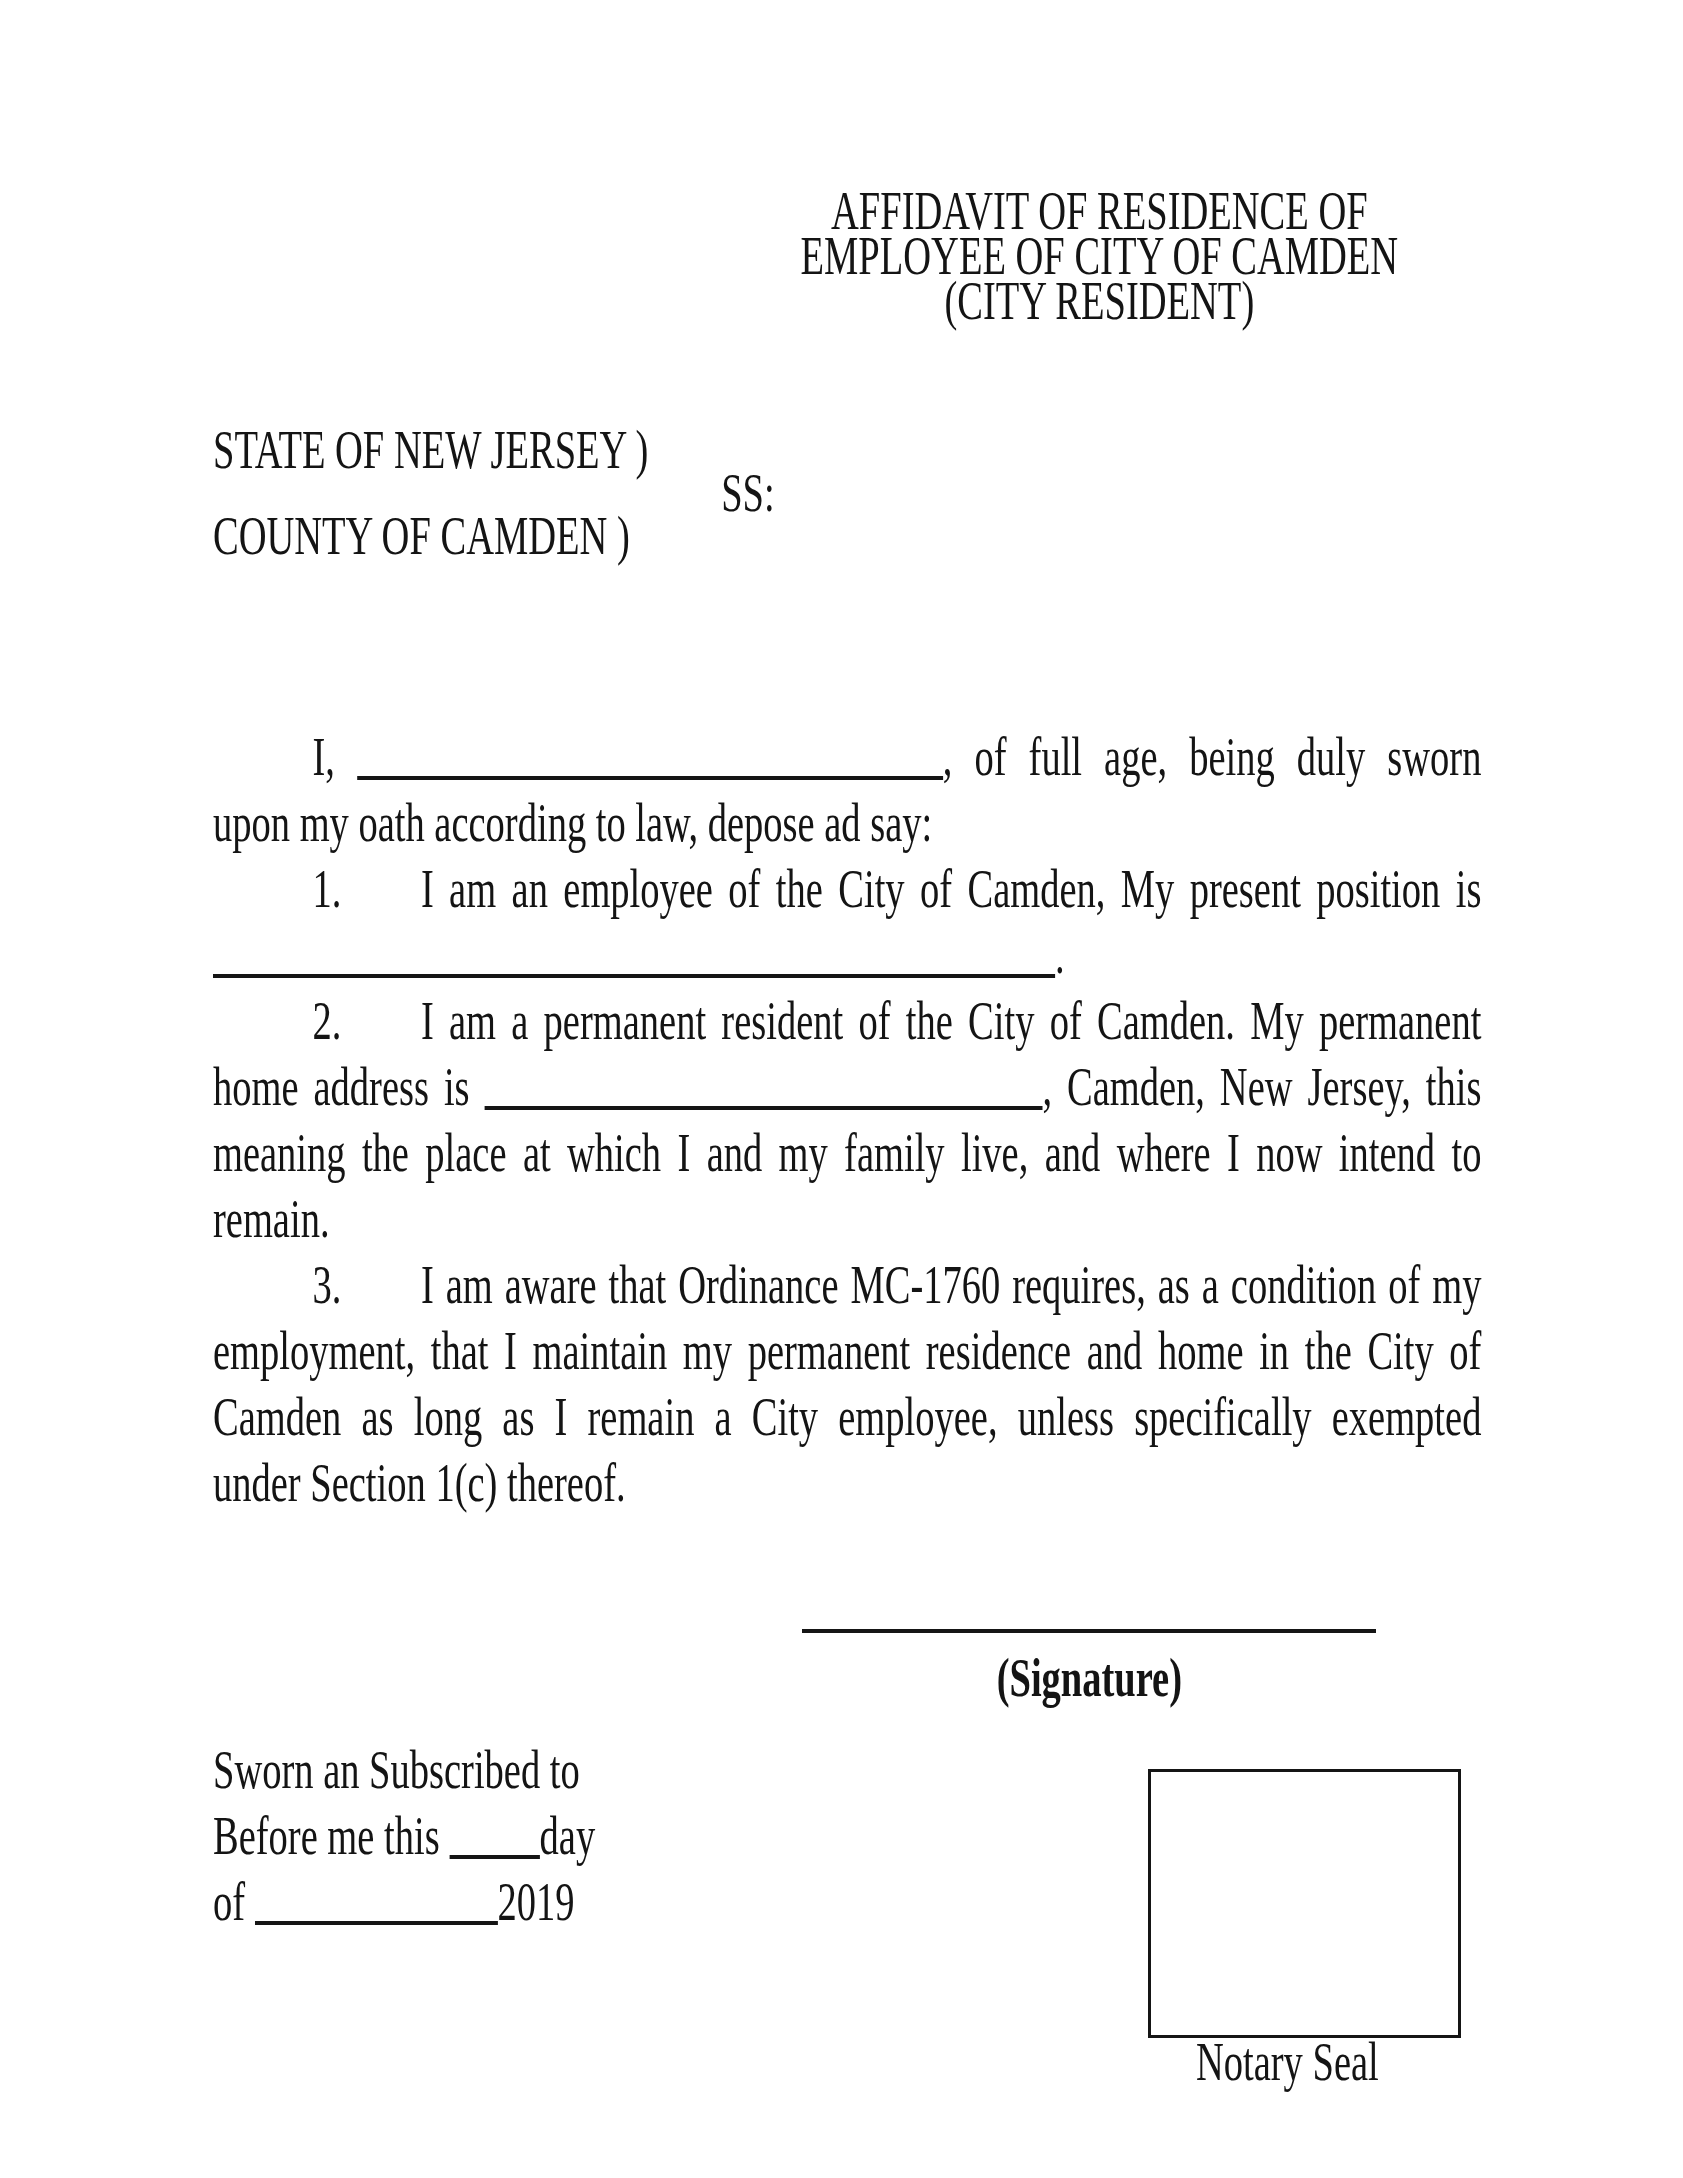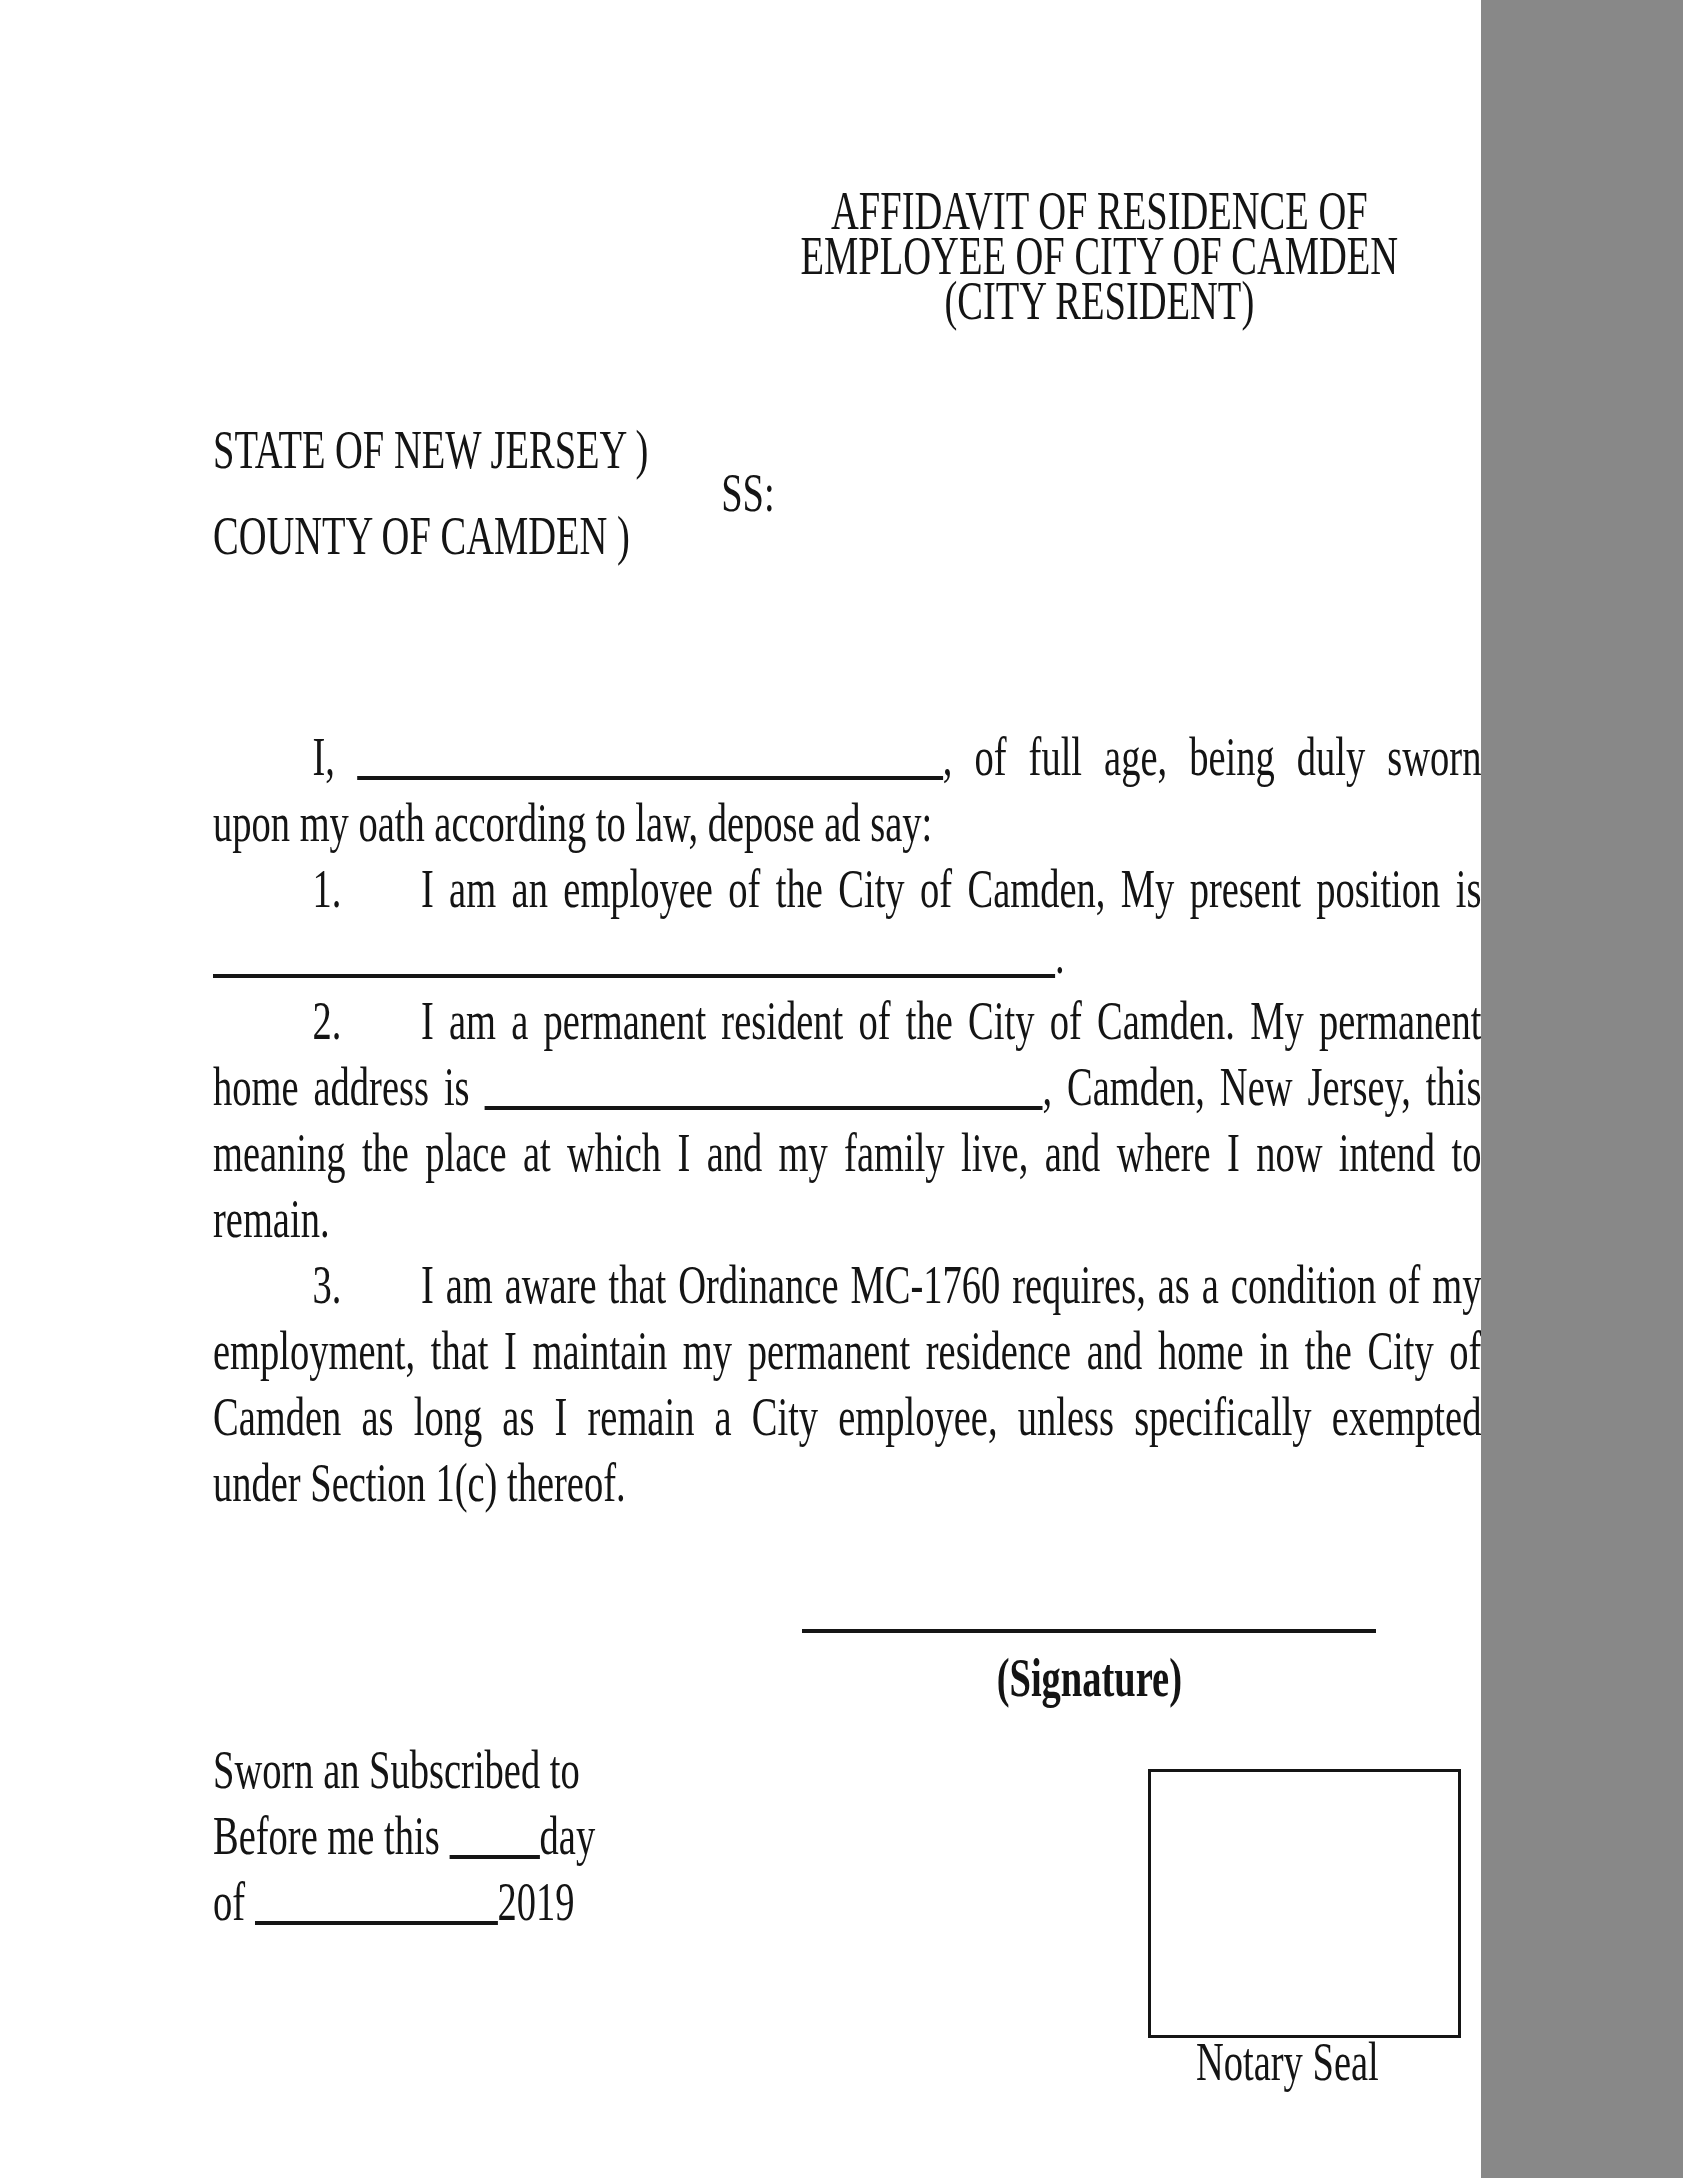--- a/index.html
+++ b/index.html
@@ -5,7 +5,7 @@
   html,body{margin:0;padding:0;background:#888;}
   .page{
     position:relative;
-    width:1481px;height:2178px;
+    width:1683px;height:2178px;
     background:#ffffff;
     overflow:hidden;
     font-family:"Liberation Serif","DejaVu Serif",serif;

